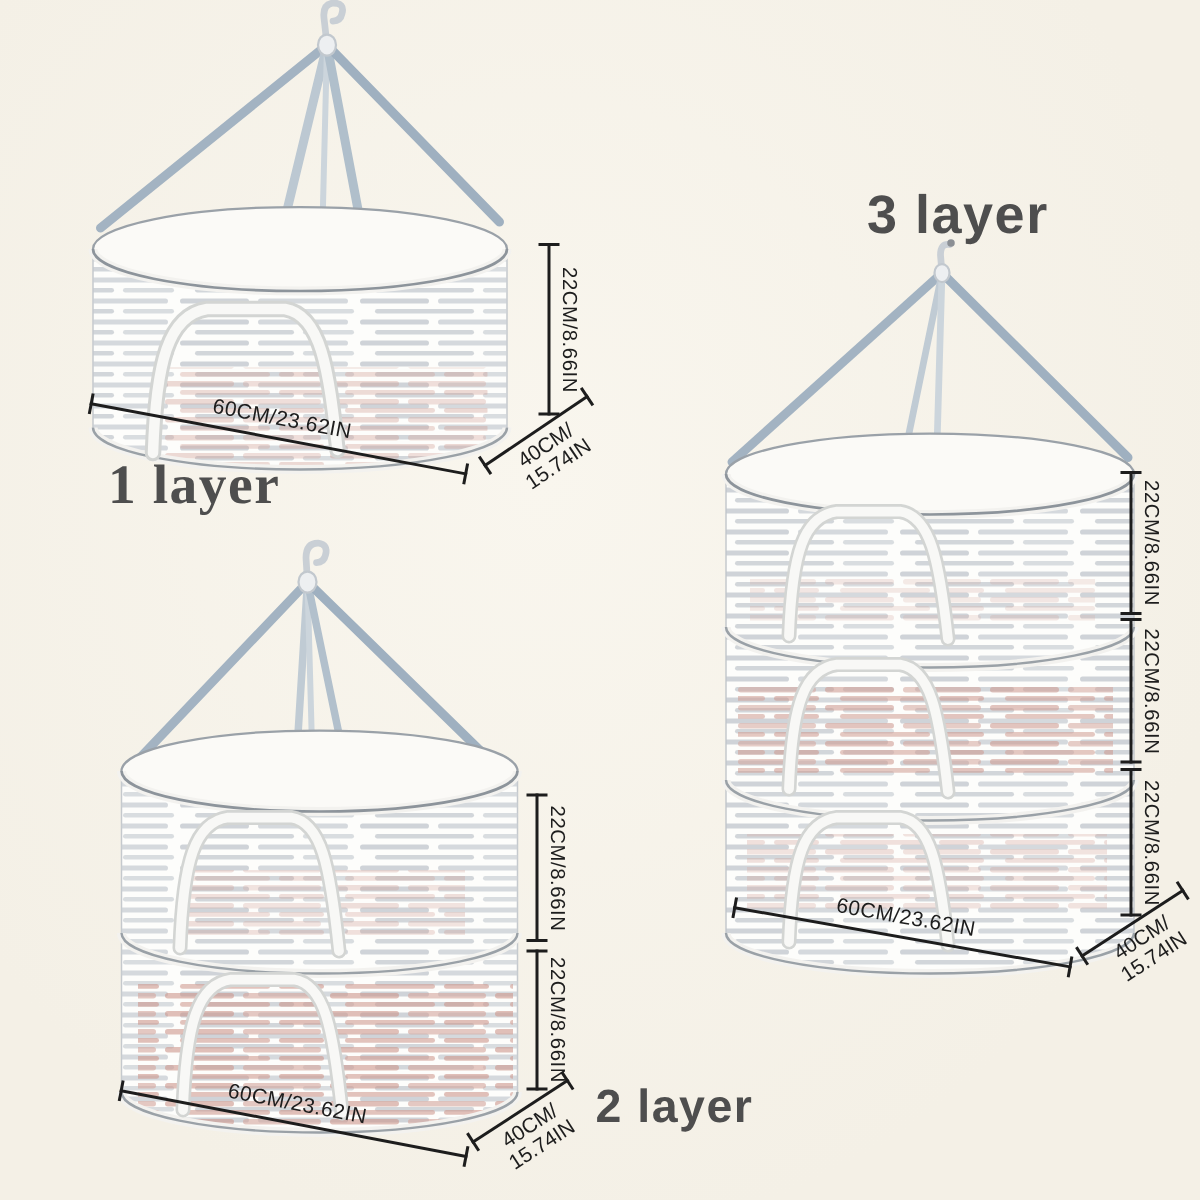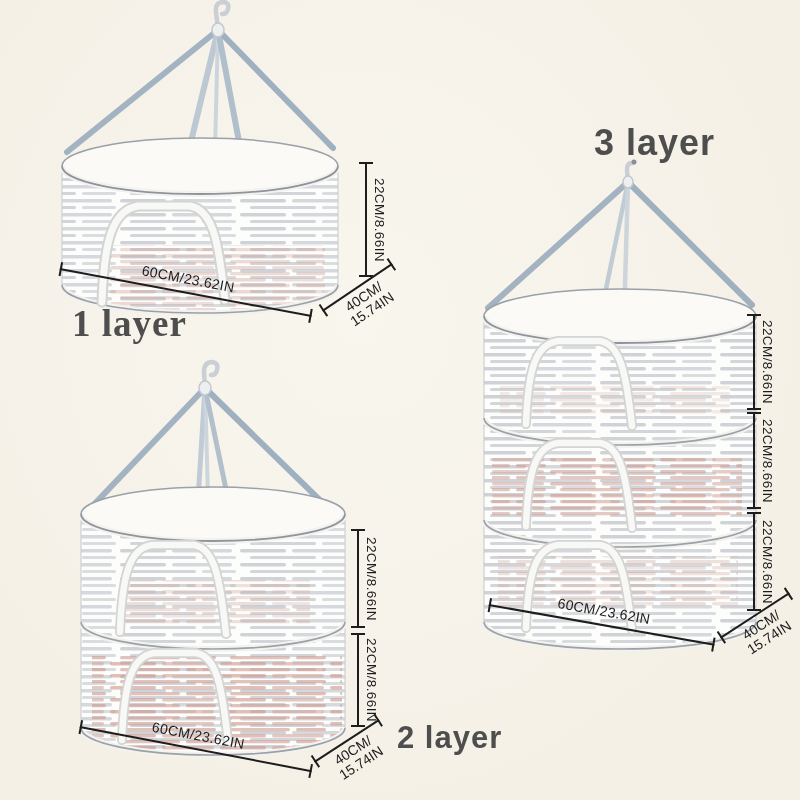--- a/index.html
+++ b/index.html
@@ -203,7 +203,7 @@
   </div>
   <div class="layer-label" style="left:72px;top:305px;font-size:37px;font-family:Liberation Serif, serif;">1 layer</div>
 
-  <div class="layer-label" style="left:578px;top:125px;font-size:36px;margin-left:16px;">3 layer</div>
+  <div class="layer-label" style="left:578px;top:125px;font-size:36px;">3 layer</div>
   <div class="dim-v" style="left:753px;top:314px;height:96px;">
     <span class="vline"></span>
     <span class="vtick t"></span>

